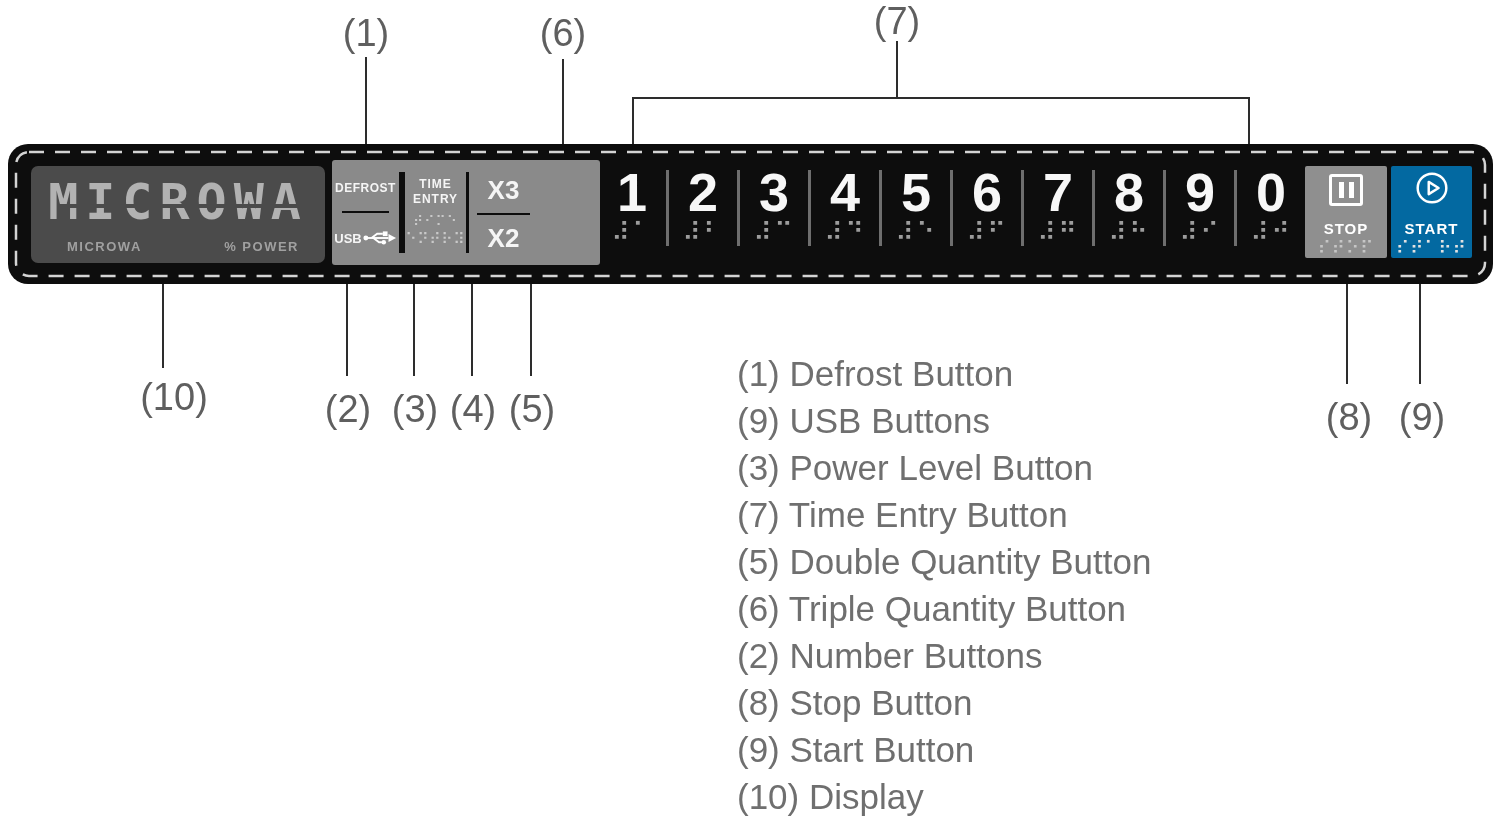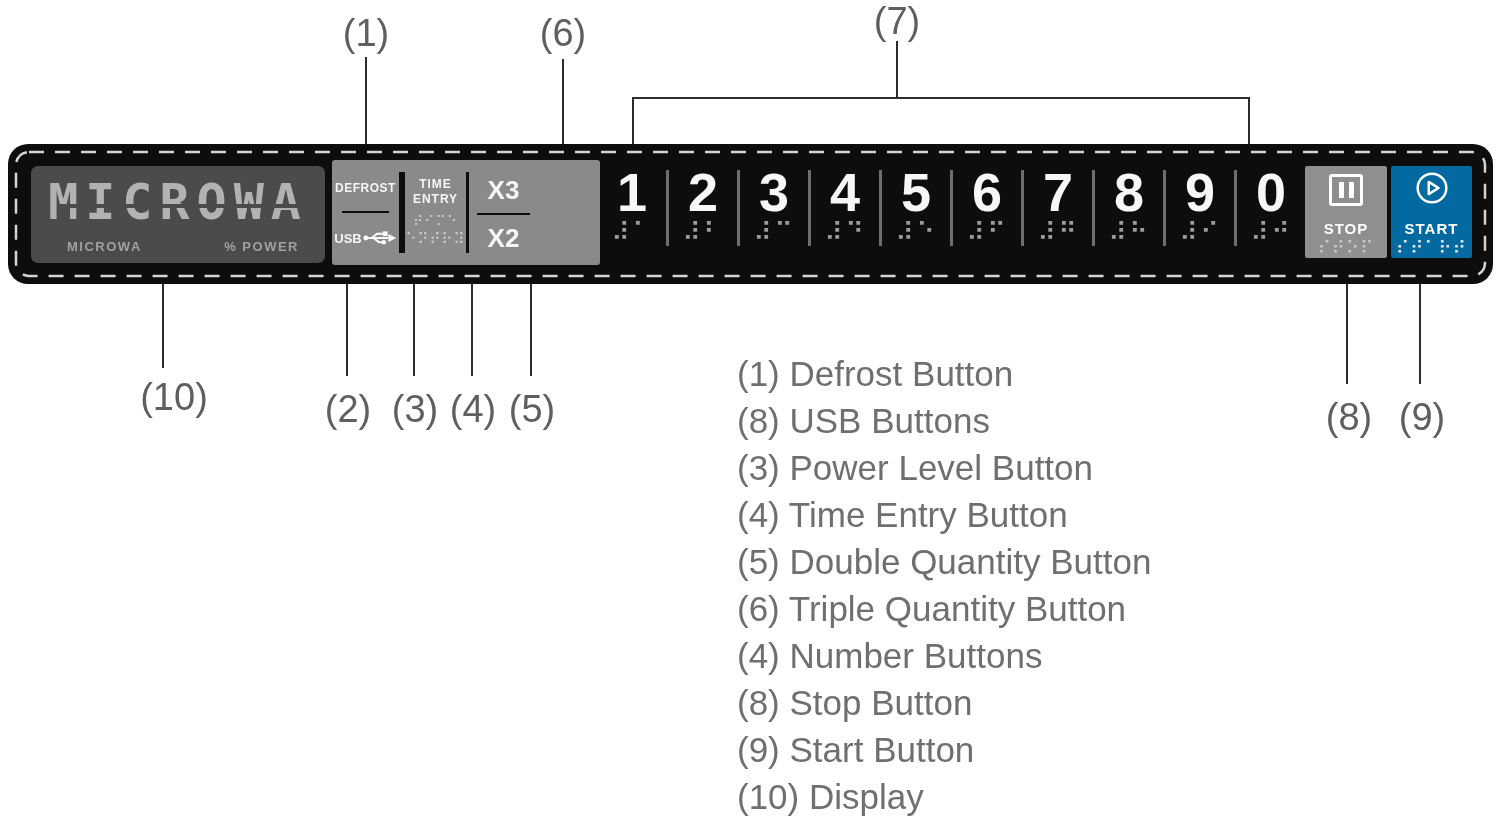--- a/index.html
+++ b/index.html
@@ -262,7 +262,7 @@
 
   <div class="legend">
     <div class="legend-item">(1) Defrost Button</div>
-    <div class="legend-item">(8) USB Buttons</div>
+    <div class="legend-item">(9) USB Buttons</div>
     <div class="legend-item">(3) Power Level Button</div>
     <div class="legend-item">(4) Time Entry Button</div>
     <div class="legend-item">(5) Double Quantity Button</div>

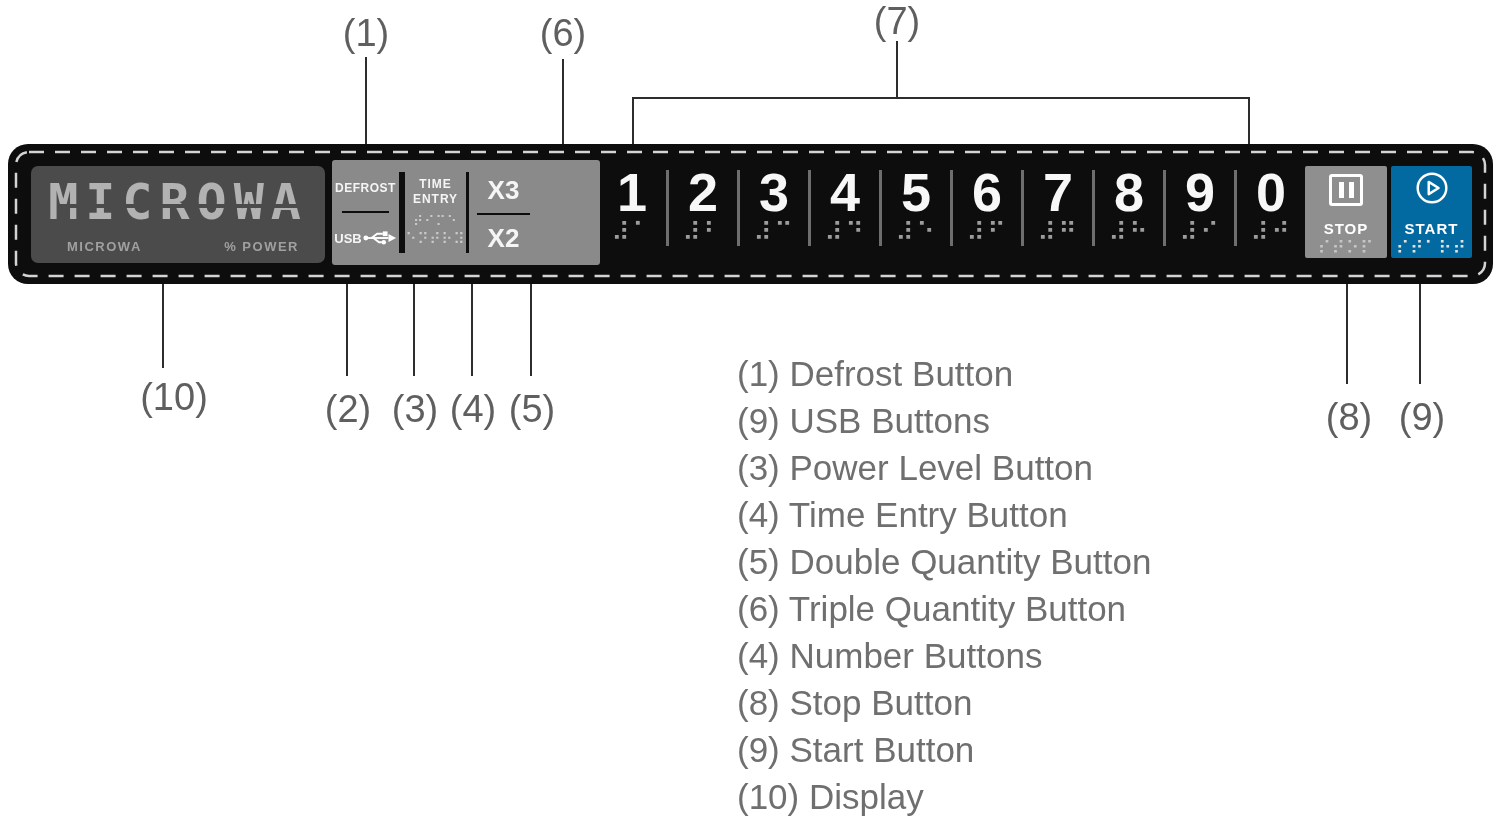--- a/index.html
+++ b/index.html
@@ -264,7 +264,7 @@
     <div class="legend-item">(1) Defrost Button</div>
     <div class="legend-item">(9) USB Buttons</div>
     <div class="legend-item">(3) Power Level Button</div>
-    <div class="legend-item">(4) Time Entry Button</div>
+    <div class="legend-item">(7) Time Entry Button</div>
     <div class="legend-item">(5) Double Quantity Button</div>
     <div class="legend-item">(6) Triple Quantity Button</div>
     <div class="legend-item">(4) Number Buttons</div>

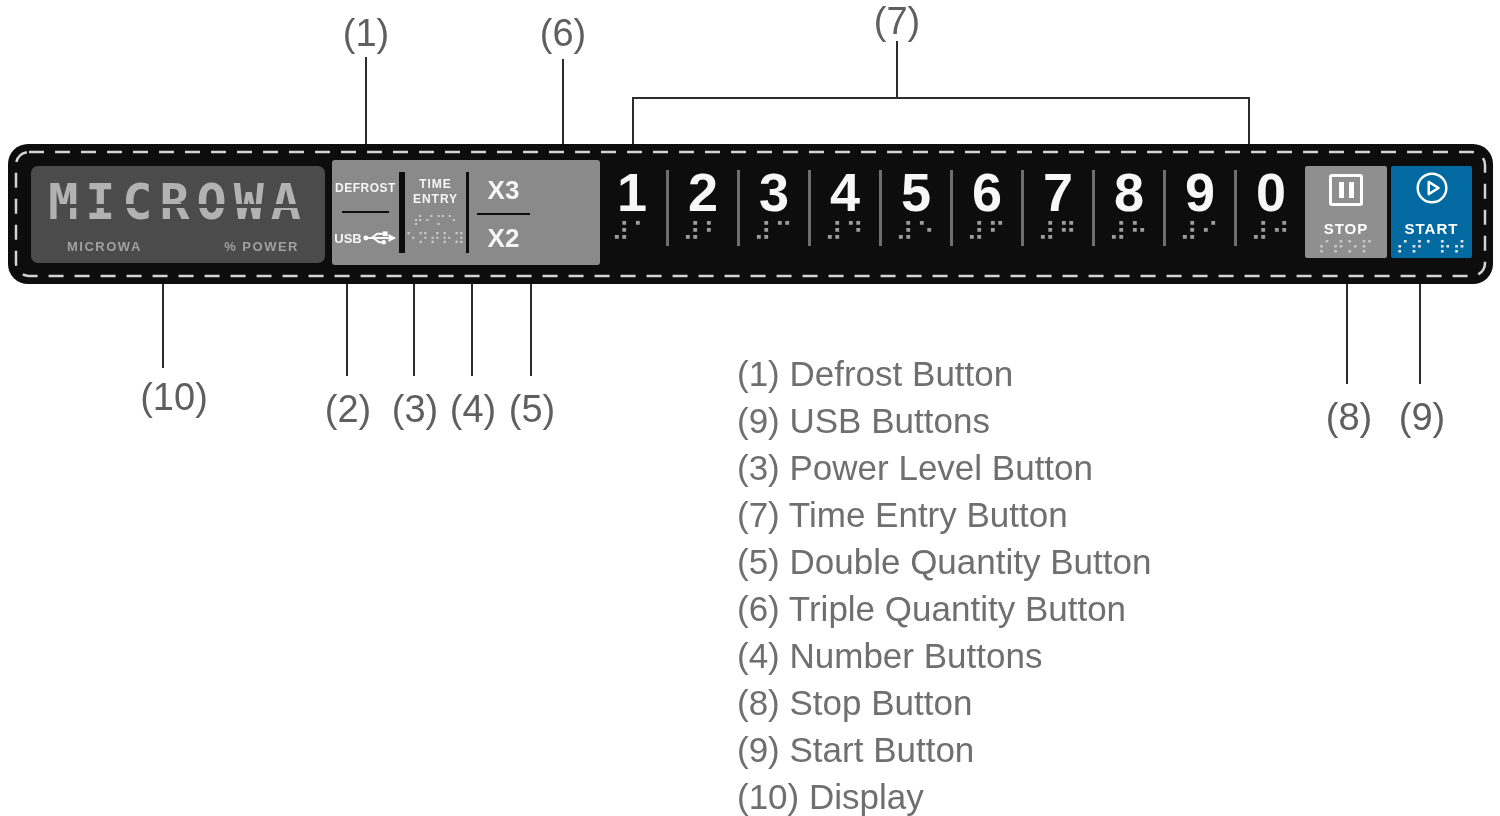--- a/index.html
+++ b/index.html
@@ -267,7 +267,7 @@
     <div class="legend-item">(7) Time Entry Button</div>
     <div class="legend-item">(5) Double Quantity Button</div>
     <div class="legend-item">(6) Triple Quantity Button</div>
-    <div class="legend-item">(4) Number Buttons</div>
+    <div class="legend-item">(2) Number Buttons</div>
     <div class="legend-item">(8) Stop Button</div>
     <div class="legend-item">(9) Start Button</div>
     <div class="legend-item">(10) Display</div>

